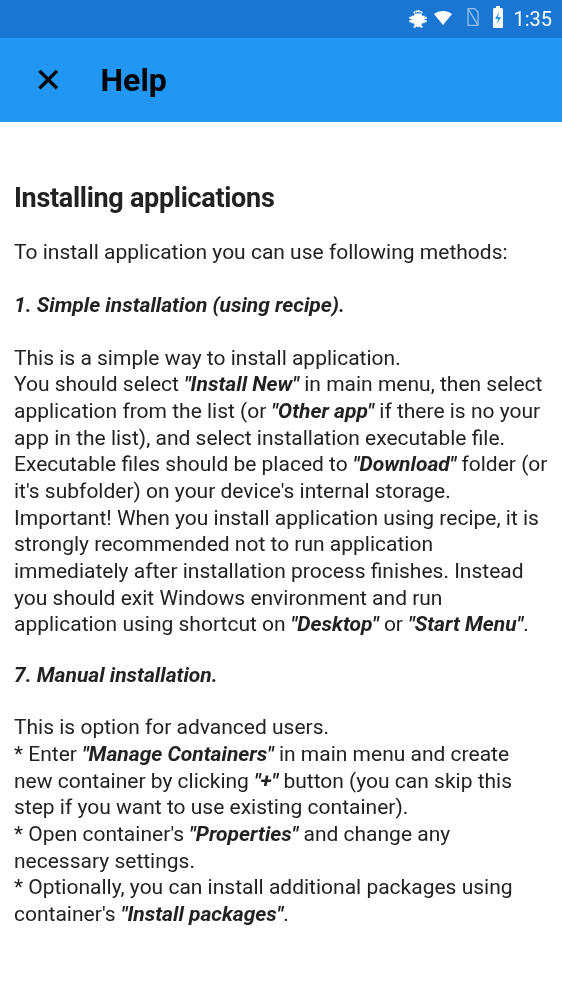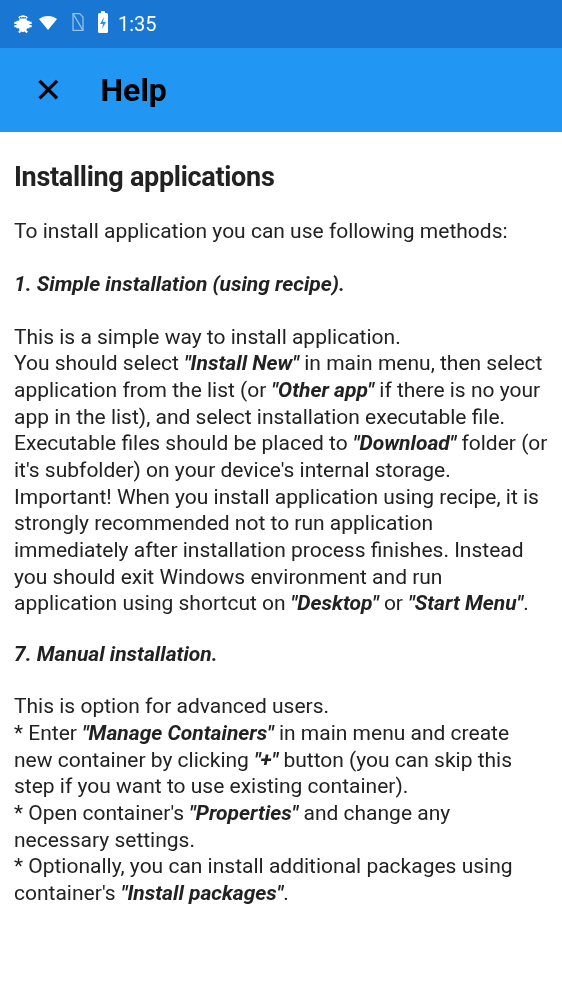--- a/index.html
+++ b/index.html
@@ -4,7 +4,7 @@
 <style>
   * { margin: 0; padding: 0; box-sizing: border-box; }
   html, body { width: 562px; height: 1004px; font-family: Roboto, Arial, sans-serif; background: #fff; color: #111; overflow: hidden; }
-  .statusbar { height: 48px; background: #1976d2; display: flex; align-items: center; justify-content: flex-start; padding: 0 10px; color: #fff; font-size: 20px; }
+  .statusbar { height: 38px; background: #1976d2; display: flex; align-items: center; justify-content: flex-end; padding: 0 10px; color: #fff; font-size: 20px; }
   .status-left { display: flex; align-items: center; gap: 6px; }
   .status-right { display: flex; align-items: center; gap: 8px; }
   .bug-icon svg { display: block; }

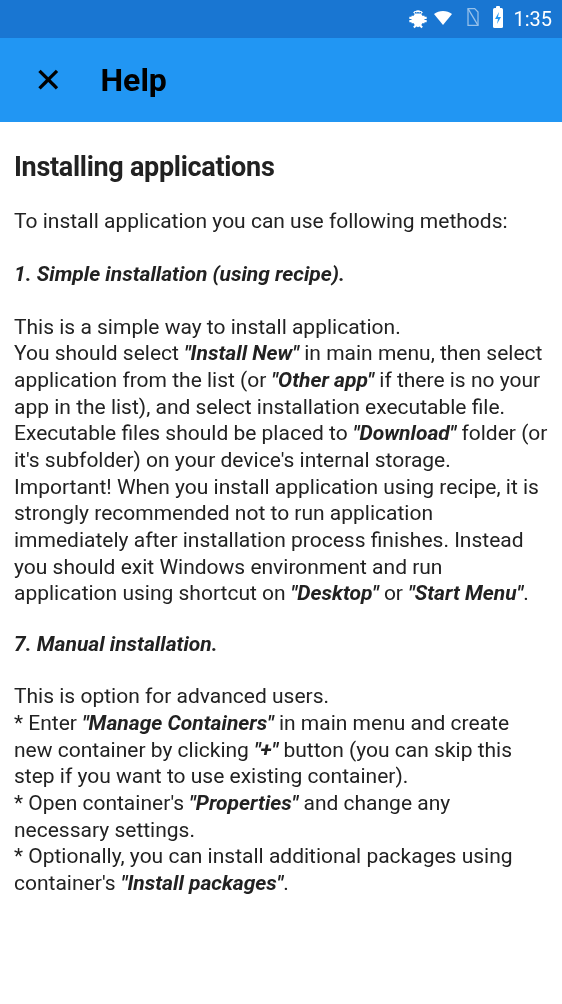--- a/index.html
+++ b/index.html
@@ -11,7 +11,7 @@
   .appbar { height: 84px; background: #2196f3; display: flex; align-items: center; padding: 0 20px; }
   .appbar .close { font-size: 34px; color: #000; margin-right: 38px; margin-left: 14px; font-weight: 400; }
   .appbar .title { font-size: 32px; color: #000; font-weight: 700; }
-  .content { padding: 14px 14px 8px 14px; font-size: 21px; line-height: 1.27; color: #222; }
+  .content { padding: 14px 14px 8px 14px; font-size: 21px; line-height: 1.27; color: #222; margin-top: 31px; }
   .content h1 { font-size: 27px; font-weight: 700; margin: 14px 0 24px 0; letter-spacing: -0.3px; }
   .content p { margin: 0; }
   .content .intro { margin-bottom: 26px; }

